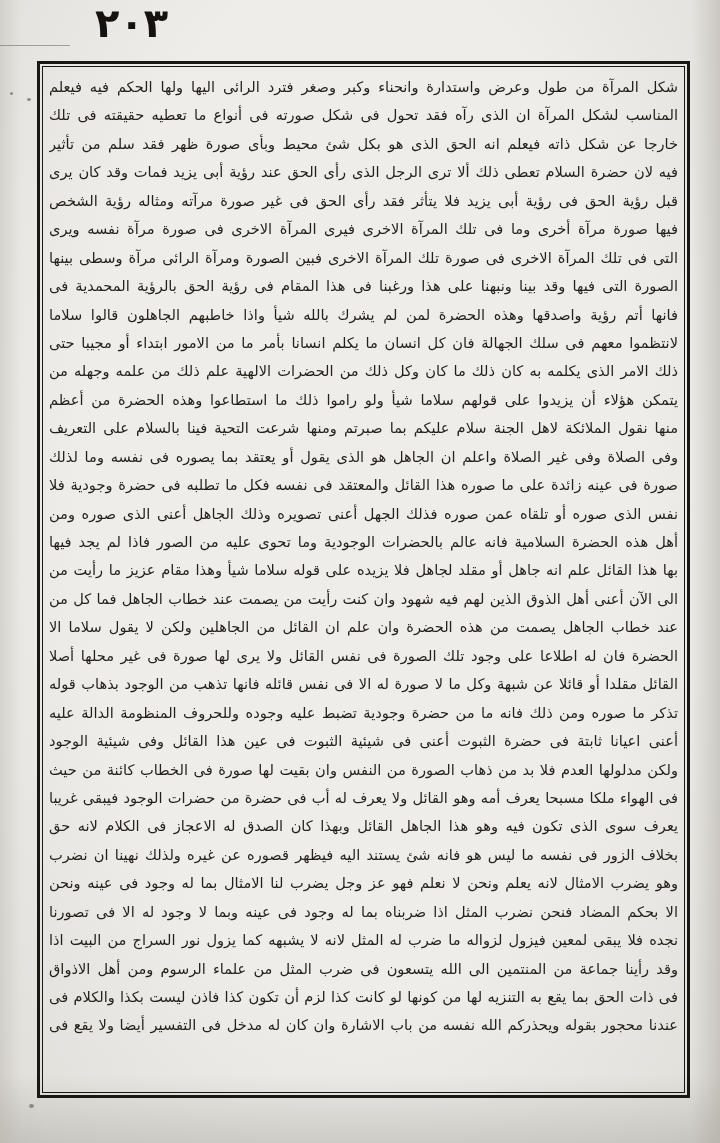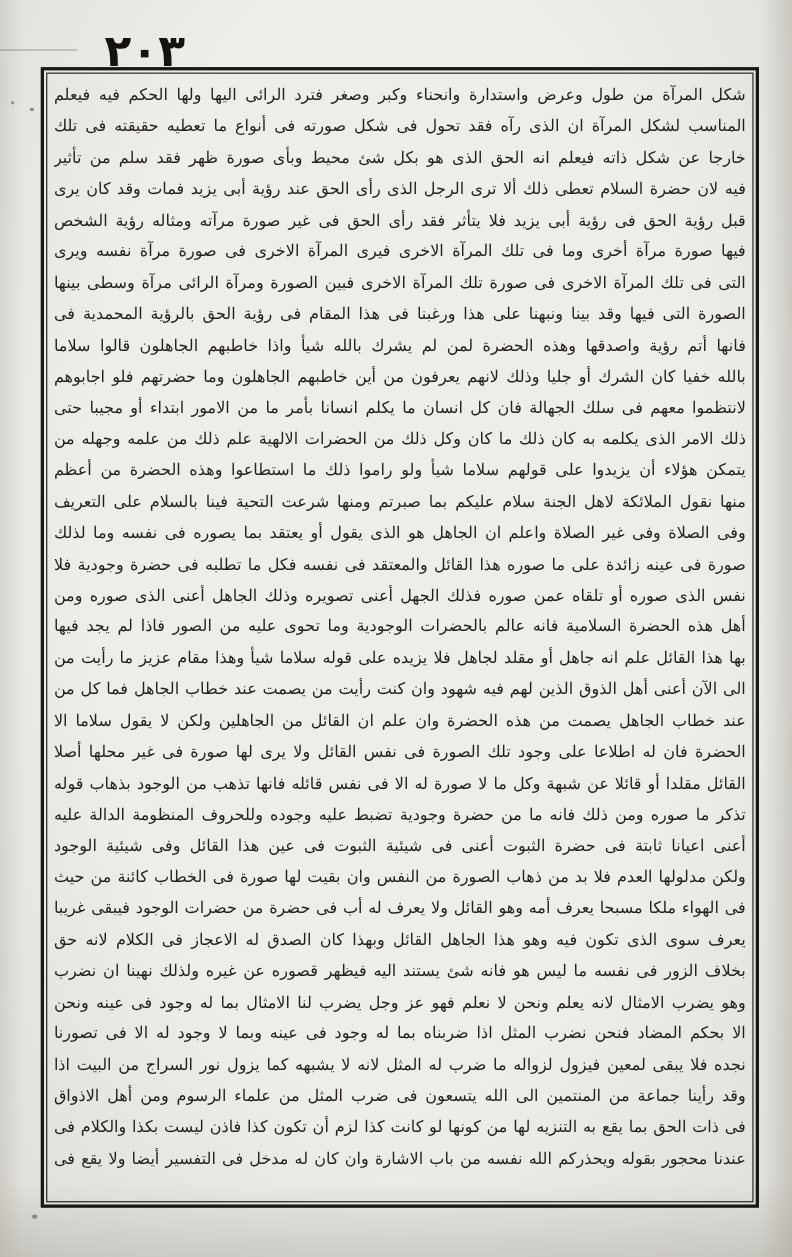--- a/index.html
+++ b/index.html
@@ -21,7 +21,7 @@
   .page-number {
     position: absolute;
     left: 95px;
-    top: 24px;
+    top: 0;
     font-size: 40px;
     font-weight: bold;
     letter-spacing: 2px;

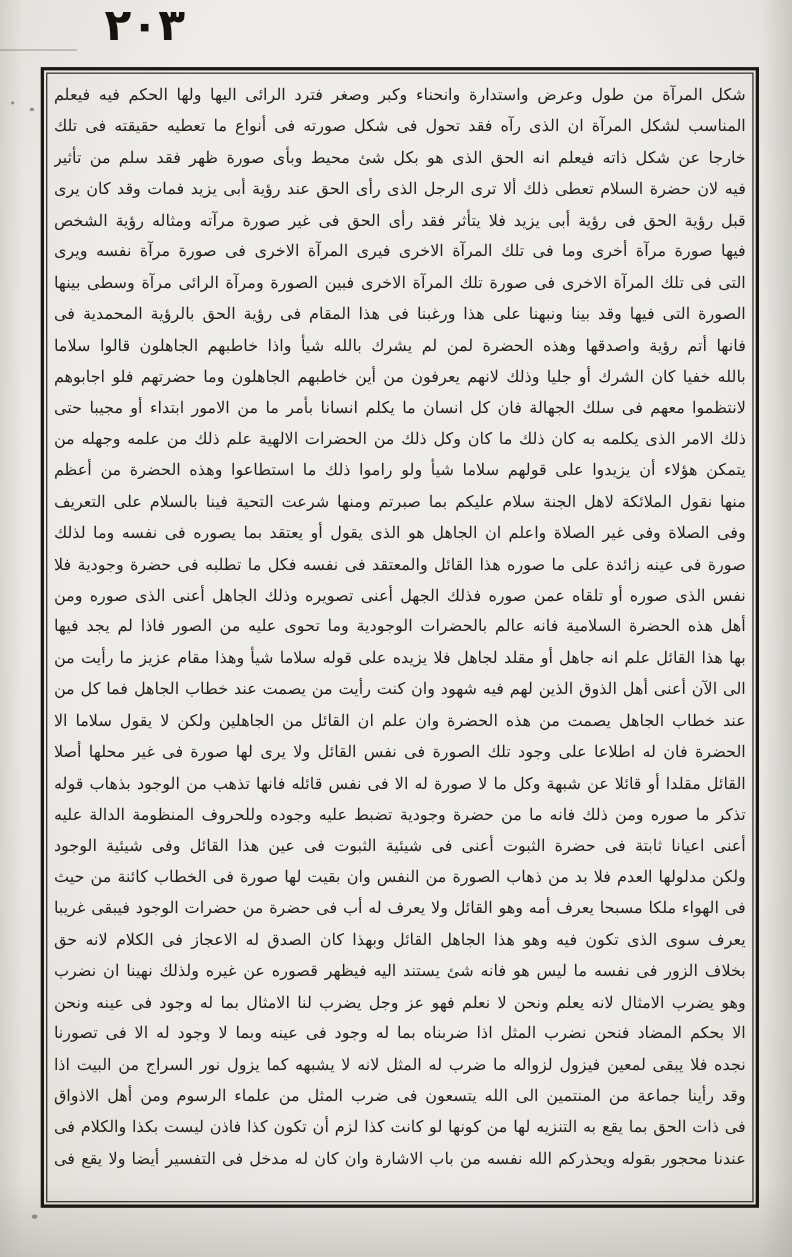--- a/index.html
+++ b/index.html
@@ -104,7 +104,6 @@
       <div class="line">التى فى تلك المرآة الاخرى فى صورة تلك المرآة الاخرى فبين الصورة ومرآة الرائى مرآة وسطى بينها وبين</div>
       <div class="line">الصورة التى فيها وقد بينا ونبهنا على هذا ورغبنا فى هذا المقام فى رؤية الحق بالرؤية المحمدية فى الصورة المحمدية</div>
       <div class="line">فانها أتم رؤية واصدقها وهذه الحضرة لمن لم يشرك بالله شيأ واذا خاطبهم الجاهلون قالوا سلاما والجاهل من اشرك</div>
-      <div class="line">بالله خفيا كان الشرك أو جليا وذلك لانهم يعرفون من أين خاطبهم الجاهلون وما حضرتهم فلو اجابوهم</div>
       <div class="line">لانتظموا معهم فى سلك الجهالة فان كل انسان ما يكلم انسانا بأمر ما من الامور ابتداء أو مجيبا حتى ينصبغ بصفة</div>
       <div class="line">ذلك الامر الذى يكلمه به كان ذلك ما كان وكل ذلك من الحضرات الالهية علم ذلك من علمه وجهله من جهله فلم</div>
       <div class="line">يتمكن هؤلاء أن يزيدوا على قولهم سلاما شيأ ولو راموا ذلك ما استطاعوا وهذه الحضرة من أعظم الحضرات</div>

